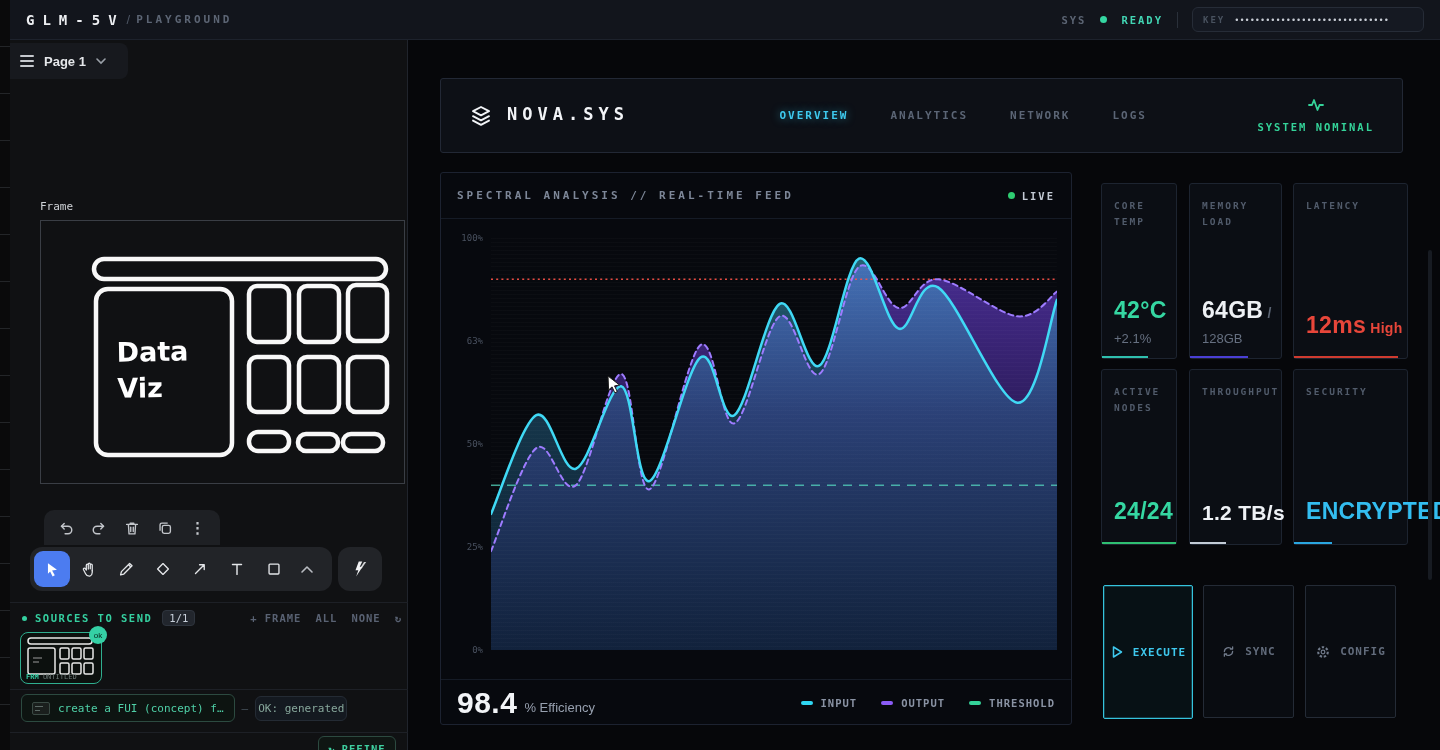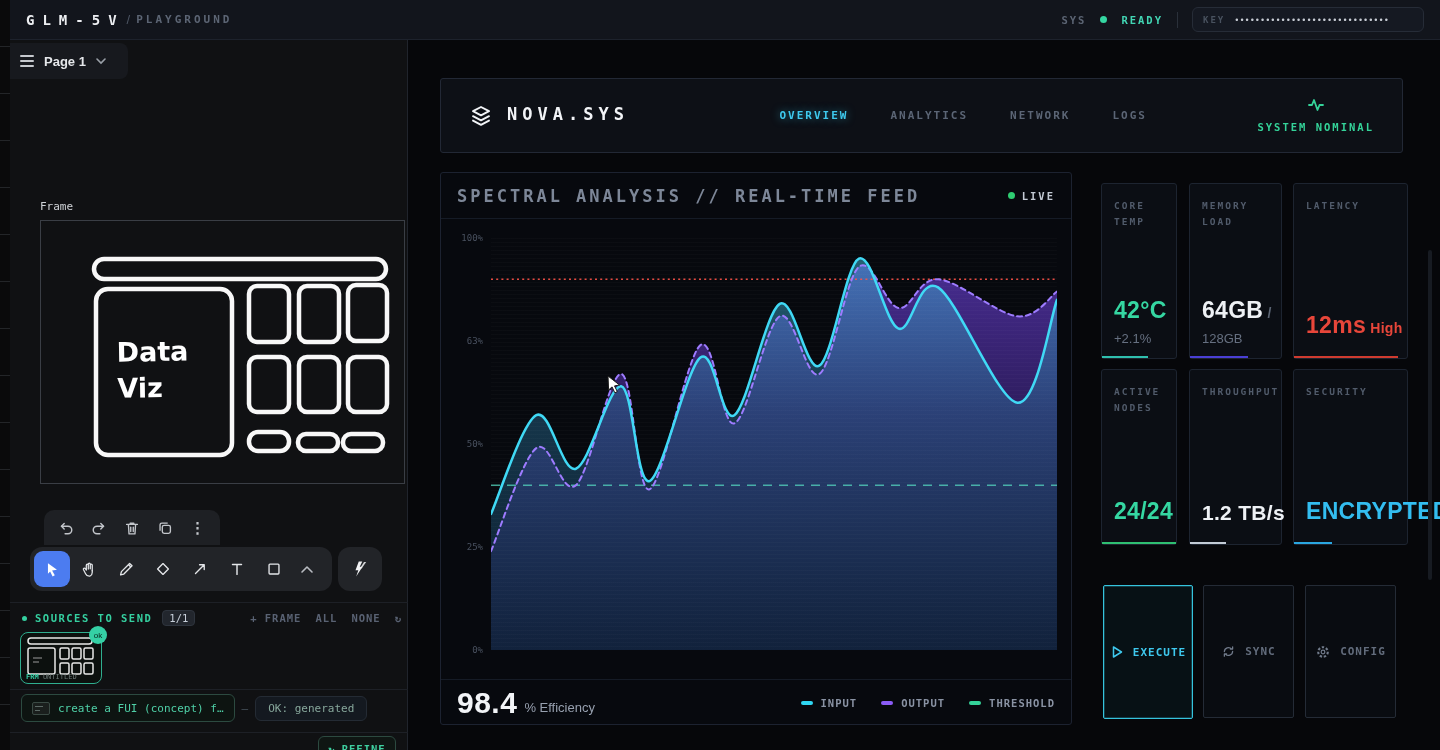--- a/index.html
+++ b/index.html
@@ -105,7 +105,7 @@
   .chart-card { position:absolute; left:32px; top:132px; width:632px; height:553px; background:#07090e;
                 border:1px solid #1c2230; border-radius:3px; }
   .chart-header { height:46px; display:flex; align-items:center; padding:0 16px; border-bottom:1px solid #151b26; }
-  .chart-title { font-family:"DejaVu Sans Mono", monospace; font-size:17px; letter-spacing:3px; color:#7d8798; font-weight:bold; }
+  .chart-title { font-family:"DejaVu Sans Mono", monospace; font-size:11px; letter-spacing:3px; color:#7d8798; font-weight:bold; }
   .live { margin-left:auto; display:flex; align-items:center; gap:7px; }
   .live-dot { width:7px; height:7px; border-radius:50%; background:#2ecc71; }
   .live-label { font-family:"DejaVu Sans Mono", monospace; font-size:10.5px; letter-spacing:2px; color:#c3cad4; font-weight:bold; }

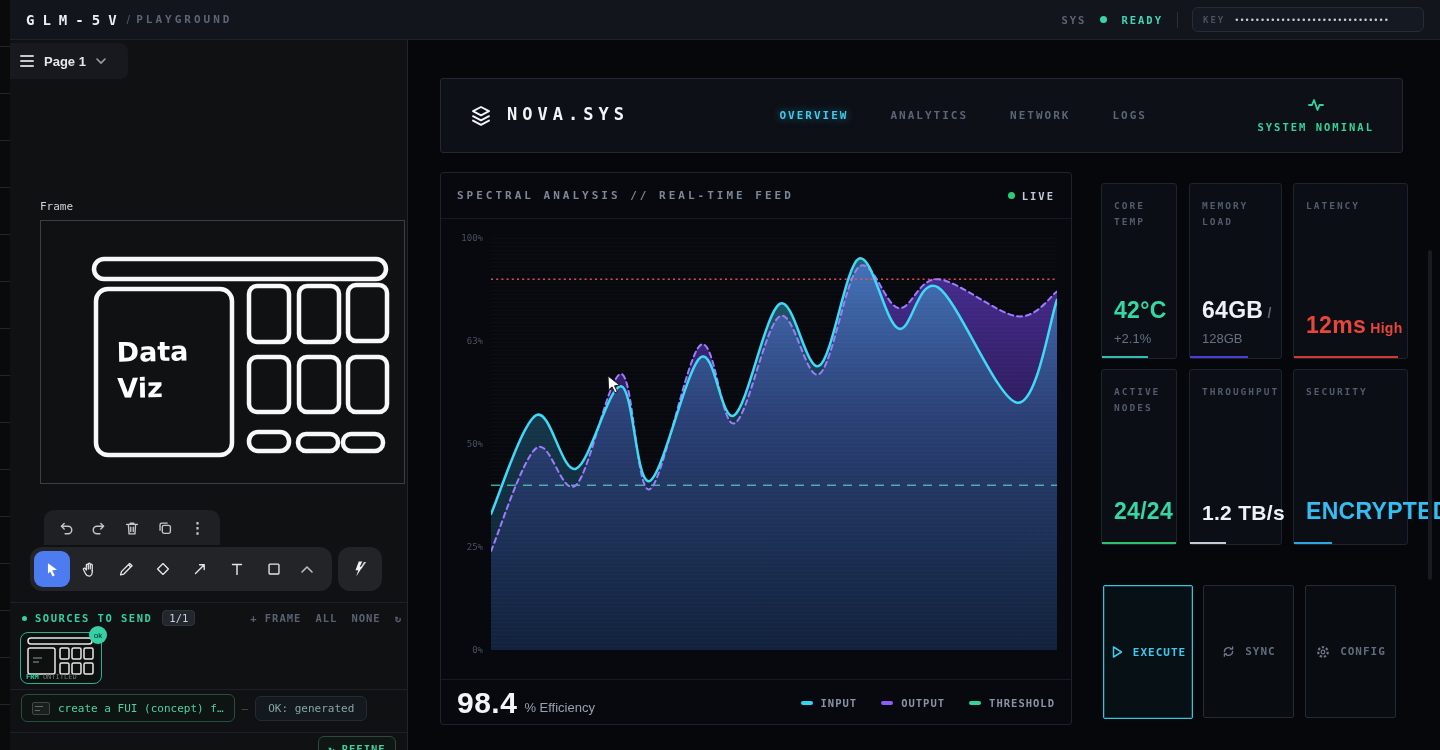--- a/index.html
+++ b/index.html
@@ -80,7 +80,7 @@
   .prompt-ico:after  { content:""; position:absolute; left:2px; top:7px; width:5px; height:1.5px; background:#5c6a66; }
   .prompt-text { font-family:"DejaVu Sans Mono", monospace; font-size:11px; color:#4fd0a7; white-space:nowrap; }
   .prompt-dash { color:#4a5560; margin:0 7px; font-size:11px; }
-  .status-chip { height:25px; display:flex; align-items:center; padding:0 12px; background:#141920;
+  .status-chip { height:25px; display:flex; align-items:center; padding:0 2px; background:#141920;
                  border:1px solid #242b34; border-radius:6px; font-family:"DejaVu Sans Mono", monospace;
                  font-size:11px; color:#87a79b; white-space:nowrap; }
   .refine-btn { position:absolute; left:308px; top:696px; width:78px; height:26px; background:#0f1613;

